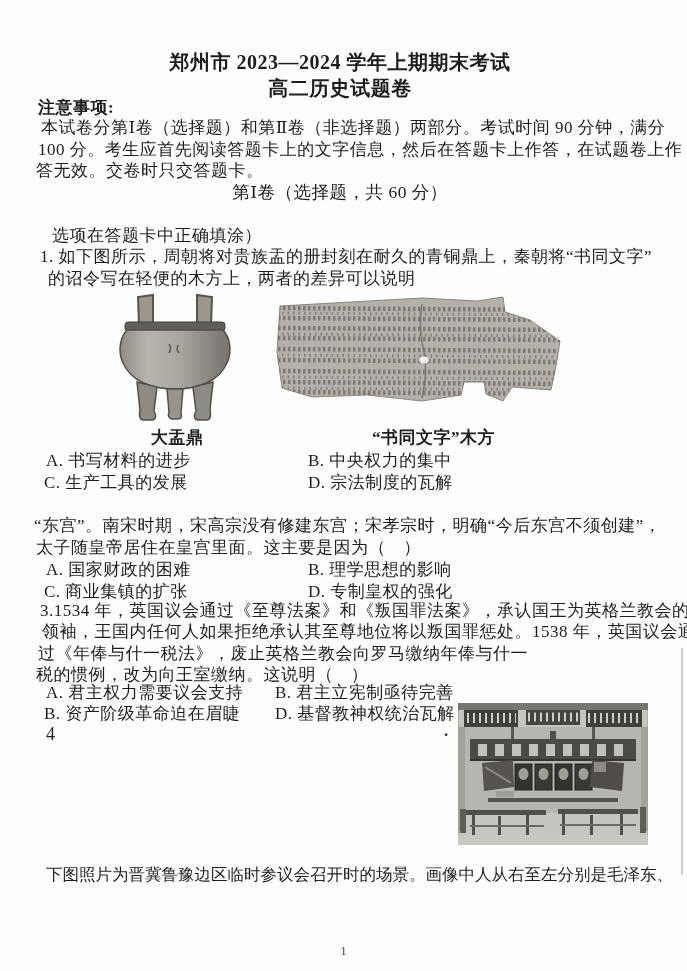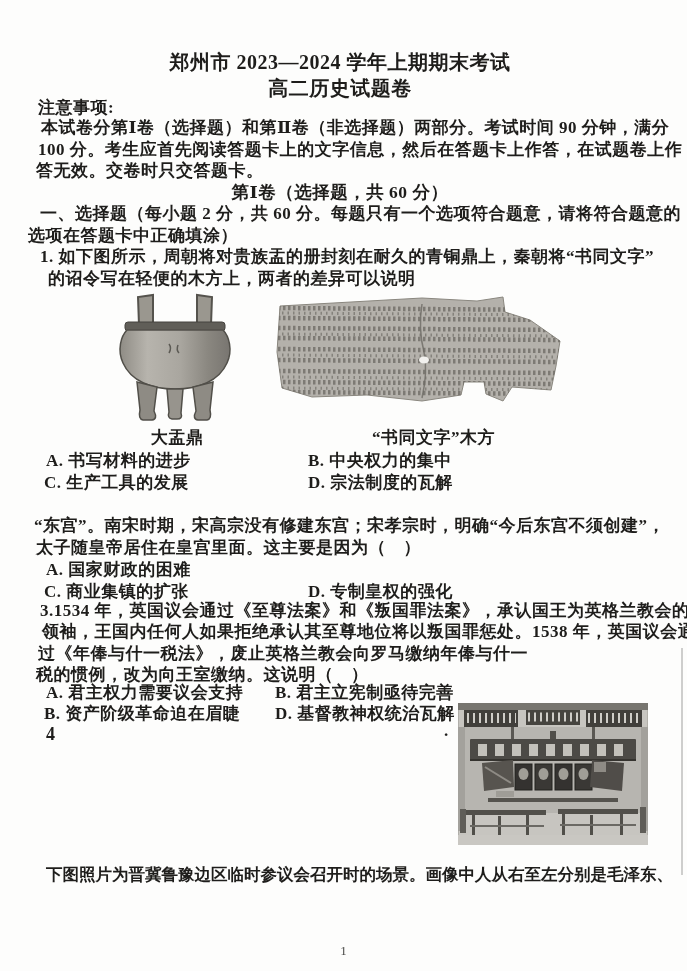--- a/index.html
+++ b/index.html
@@ -9,7 +9,7 @@
   }
   .page{position:absolute;inset:0;}
   .t{position:absolute;white-space:pre;font-size:17px;line-height:21px;
-     letter-spacing:0.5px;font-weight:700;color:#1e1d1b;}
+     letter-spacing:0.5px;font-weight:400;color:#1e1d1b;}
   .bold{font-weight:700;}
   .ctr{left:0;width:680px;text-align:center;}
   .title{font-size:20px;line-height:24px;font-weight:700;letter-spacing:0.5px;}

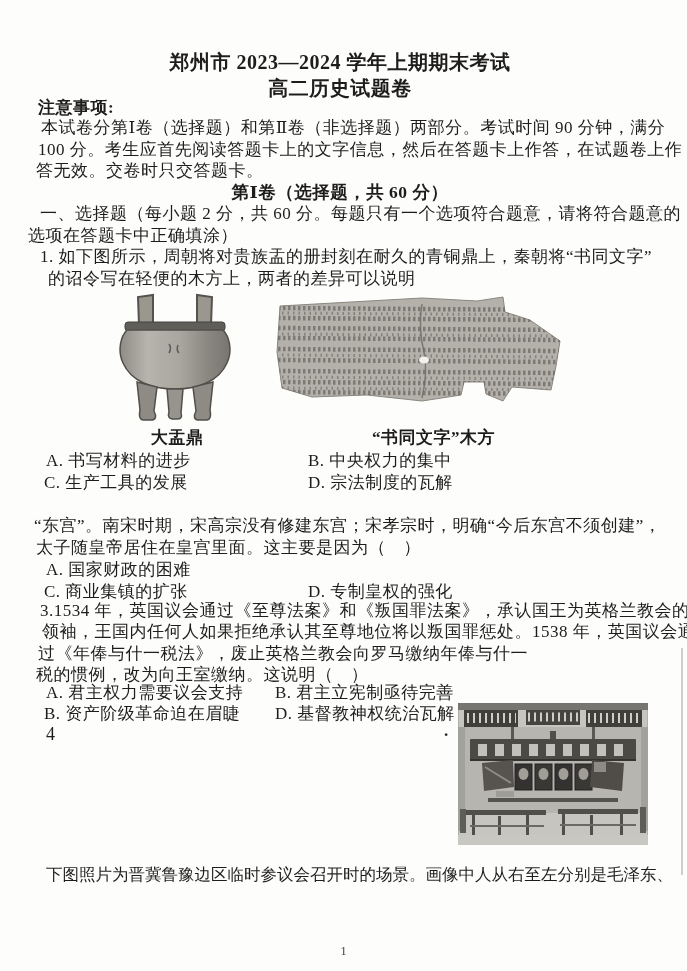--- a/index.html
+++ b/index.html
@@ -13,7 +13,7 @@
   .bold{font-weight:700;}
   .ctr{left:0;width:680px;text-align:center;}
   .title{font-size:20px;line-height:24px;font-weight:700;letter-spacing:0.5px;}
-  .heading{font-size:17.5px;font-weight:700;}
+  .heading{font-size:17.5px;font-weight:400;}
   .cap{font-weight:700;}
   .fig{position:absolute;}
   .pagenum{font-size:13px;font-weight:400;color:#4a4a48;letter-spacing:0;}

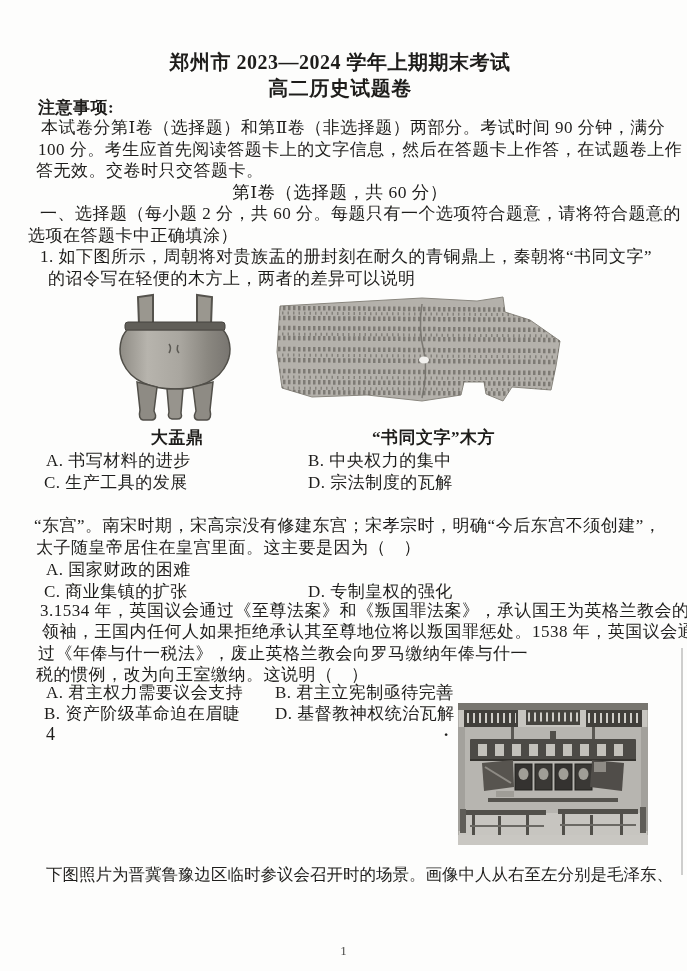--- a/index.html
+++ b/index.html
@@ -35,7 +35,6 @@
   <div class="t" style="left:36px;top:160px">答无效。交卷时只交答题卡。</div>
 
   <div class="t ctr heading" style="top:182px">第Ⅰ卷（选择题，共 60 分）</div>
-  <div class="t" style="left:40px;top:203px">一、选择题（每小题 2 分，共 60 分。每题只有一个选项符合题意，请将符合题意的</div>
   <div class="t" style="left:28px;top:225px">选项在答题卡中正确填涂）</div>
 
   <div class="t" style="left:40px;top:246px">1. 如下图所示，周朝将对贵族盂的册封刻在耐久的青铜鼎上，秦朝将“书同文字”</div>

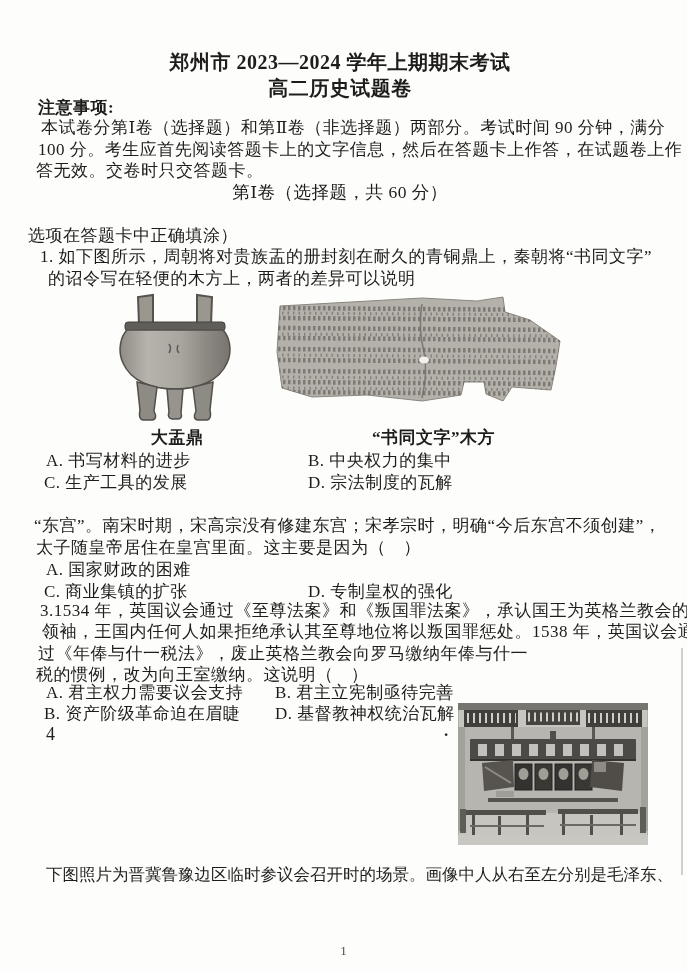--- a/index.html
+++ b/index.html
@@ -35,7 +35,7 @@
   <div class="t" style="left:36px;top:160px">答无效。交卷时只交答题卡。</div>
 
   <div class="t ctr heading" style="top:182px">第Ⅰ卷（选择题，共 60 分）</div>
-  <div class="t" style="left:28px;top:225px">选项在答题卡中正确填涂）</div>
+  <div class="t" style="left:52px;top:225px">选项在答题卡中正确填涂）</div>
 
   <div class="t" style="left:40px;top:246px">1. 如下图所示，周朝将对贵族盂的册封刻在耐久的青铜鼎上，秦朝将“书同文字”</div>
   <div class="t" style="left:48px;top:268px">的诏令写在轻便的木方上，两者的差异可以说明</div>

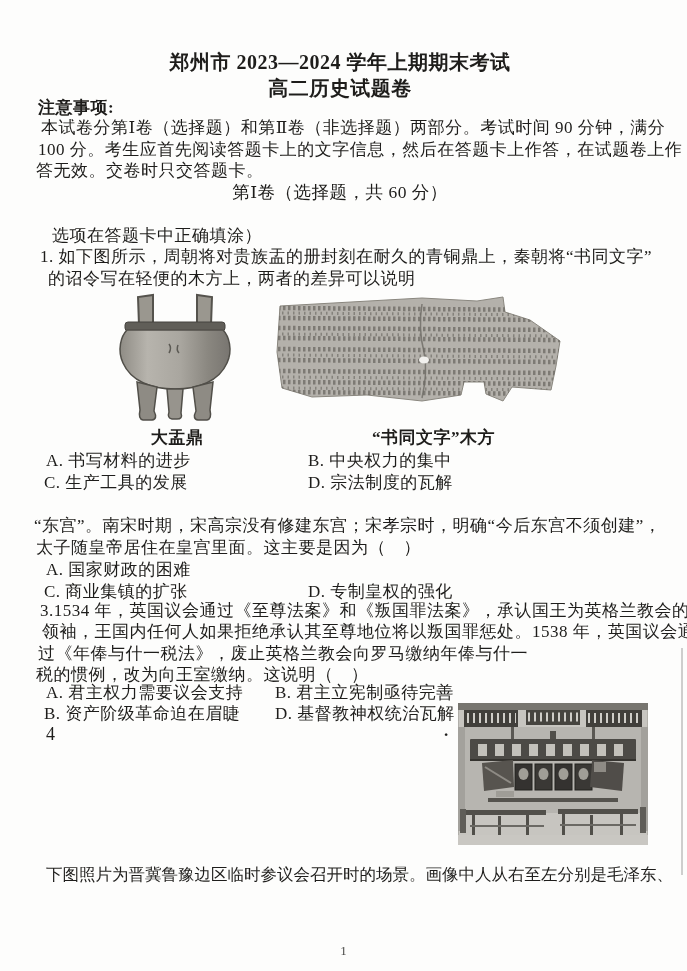--- a/index.html
+++ b/index.html
@@ -107,6 +107,7 @@
   <div class="t" style="left:36px;top:537px">太子随皇帝居住在皇宫里面。这主要是因为（　）</div>
 
   <div class="t" style="left:46px;top:559px">A. 国家财政的困难</div>
+  <div class="t" style="left:308px;top:559px">B. 理学思想的影响</div>
   <div class="t" style="left:44px;top:581px">C. 商业集镇的扩张</div>
   <div class="t" style="left:308px;top:581px">D. 专制皇权的强化</div>
 

